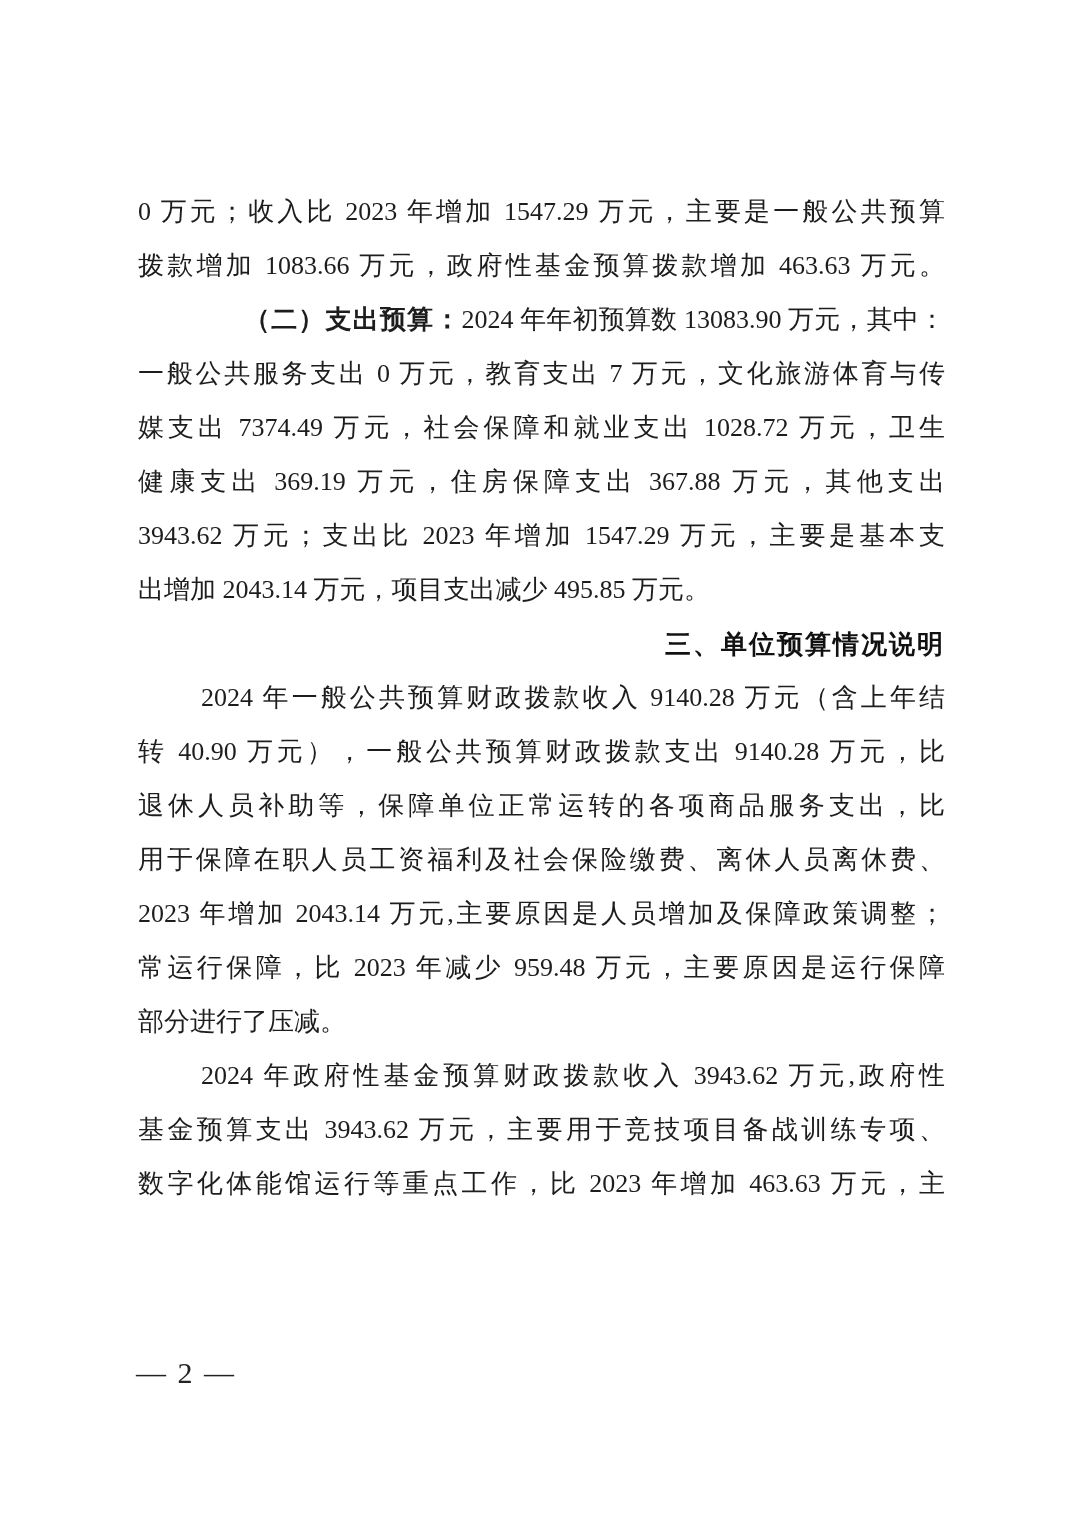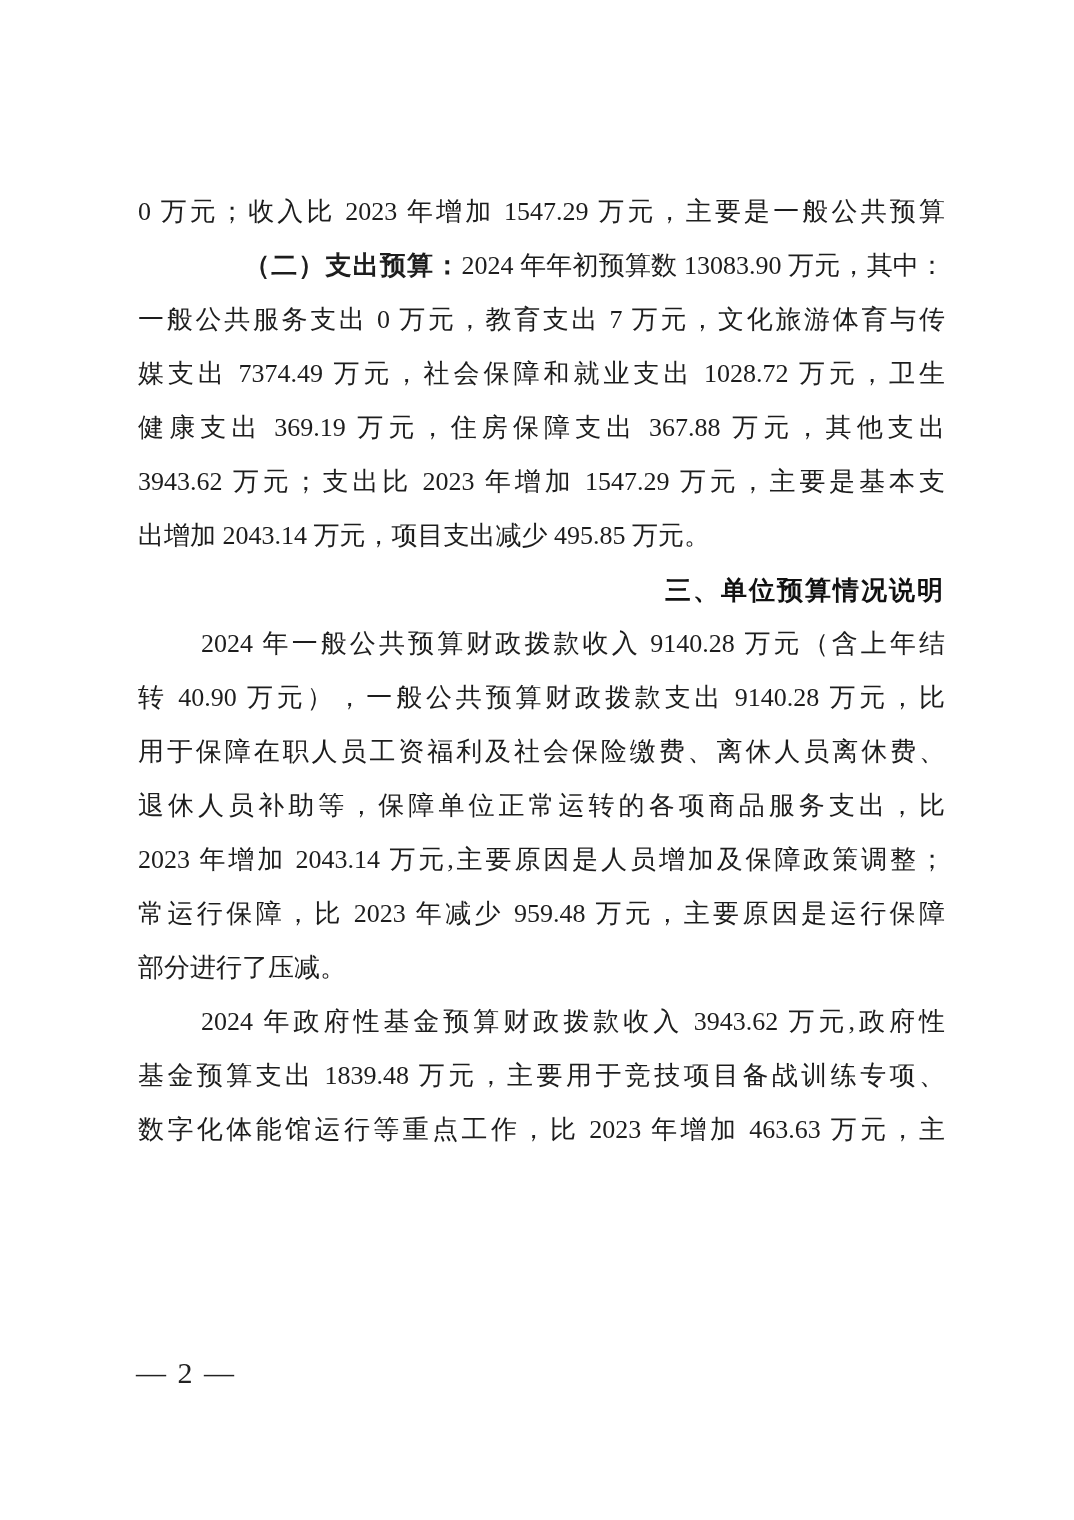--- a/index.html
+++ b/index.html
@@ -68,6 +68,7 @@
 <div class="page">
   <div class="content" id="content">
       <div class="line just">0 万元；收入比 2023 年增加 1547.29 万元，主要是一般公共预算</div>
+      <div class="line just">拨款增加 1083.66 万元，政府性基金预算拨款增加 463.63 万元。</div>
       <div class="line indent just"><span class="bp">（二）支出预算：</span>2024 年年初预算数 13083.90 万元，其中：</div>
       <div class="line just">一般公共服务支出 0 万元，教育支出 7 万元，文化旅游体育与传</div>
       <div class="line just">媒支出 7374.49 万元，社会保障和就业支出 1028.72 万元，卫生</div>

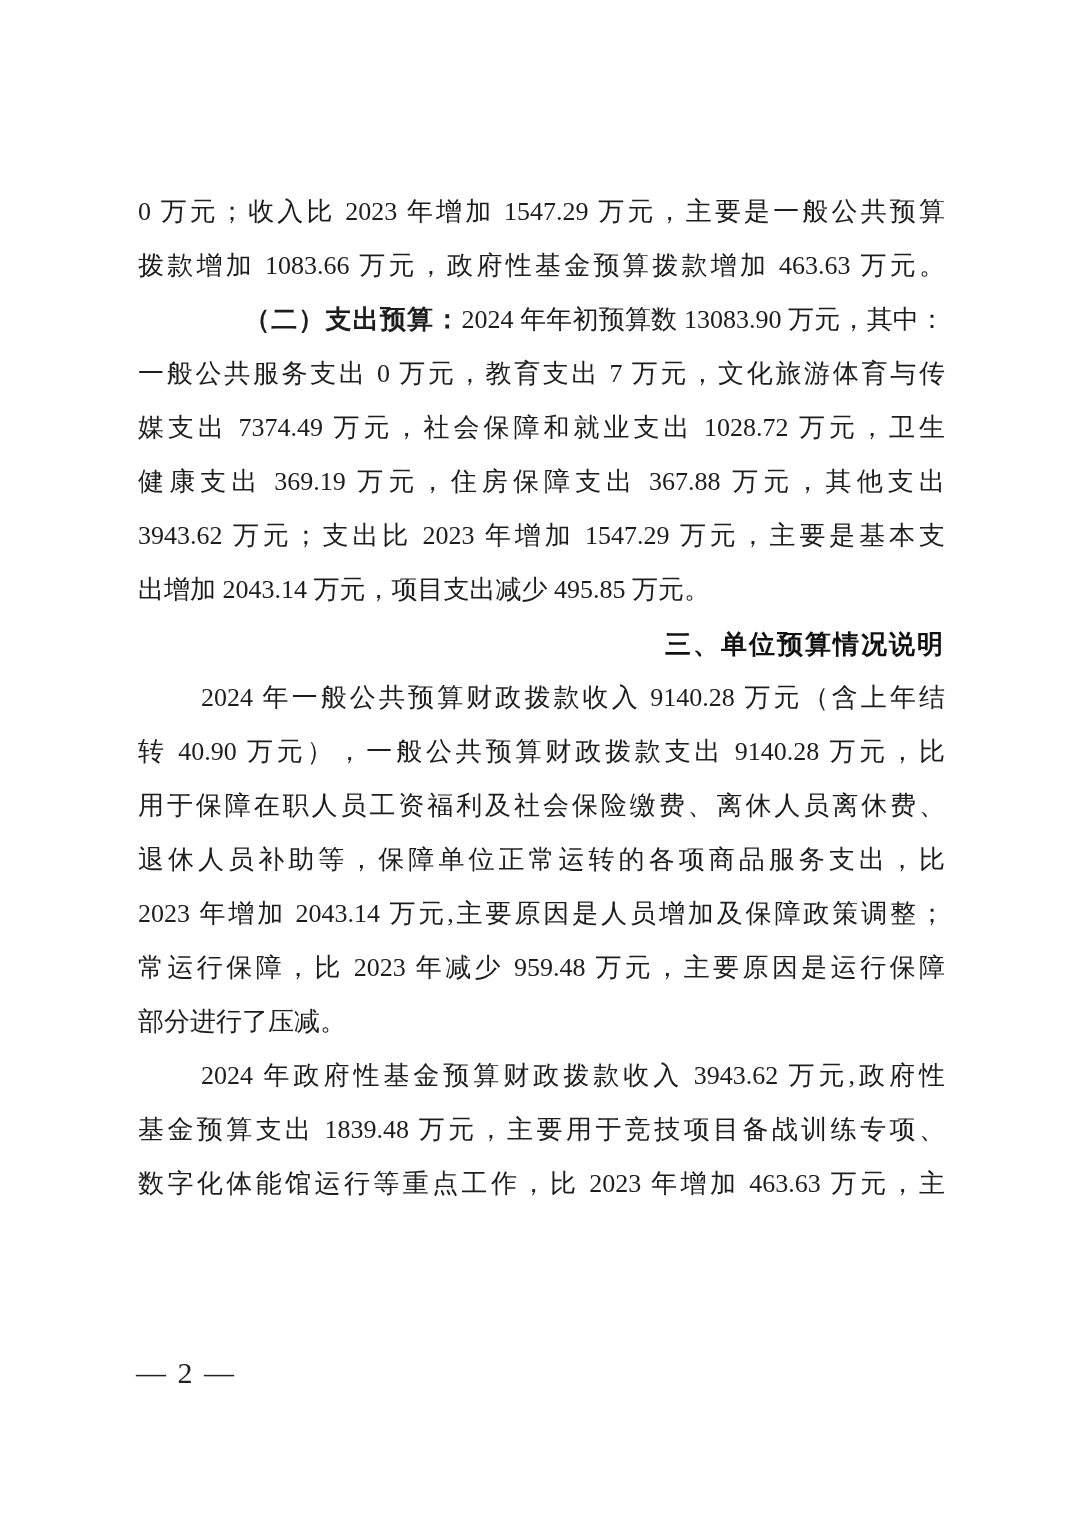--- a/index.html
+++ b/index.html
@@ -78,8 +78,8 @@
       <div class="line heading indent">三、单位预算情况说明</div>
       <div class="line indent just">2024 年一般公共预算财政拨款收入 9140.28 万元（含上年结</div>
       <div class="line just">转 40.90 万元），一般公共预算财政拨款支出 9140.28 万元，比</div>
+      <div class="line just">退休人员补助等，保障单位正常运转的各项商品服务支出，比</div>
       <div class="line just">用于保障在职人员工资福利及社会保险缴费、离休人员离休费、</div>
-      <div class="line just">退休人员补助等，保障单位正常运转的各项商品服务支出，比</div>
       <div class="line just">2023 年增加 2043.14 万元,主要原因是人员增加及保障政策调整；</div>
       <div class="line just">常运行保障，比 2023 年减少 959.48 万元，主要原因是运行保障</div>
       <div class="line">部分进行了压减。</div>

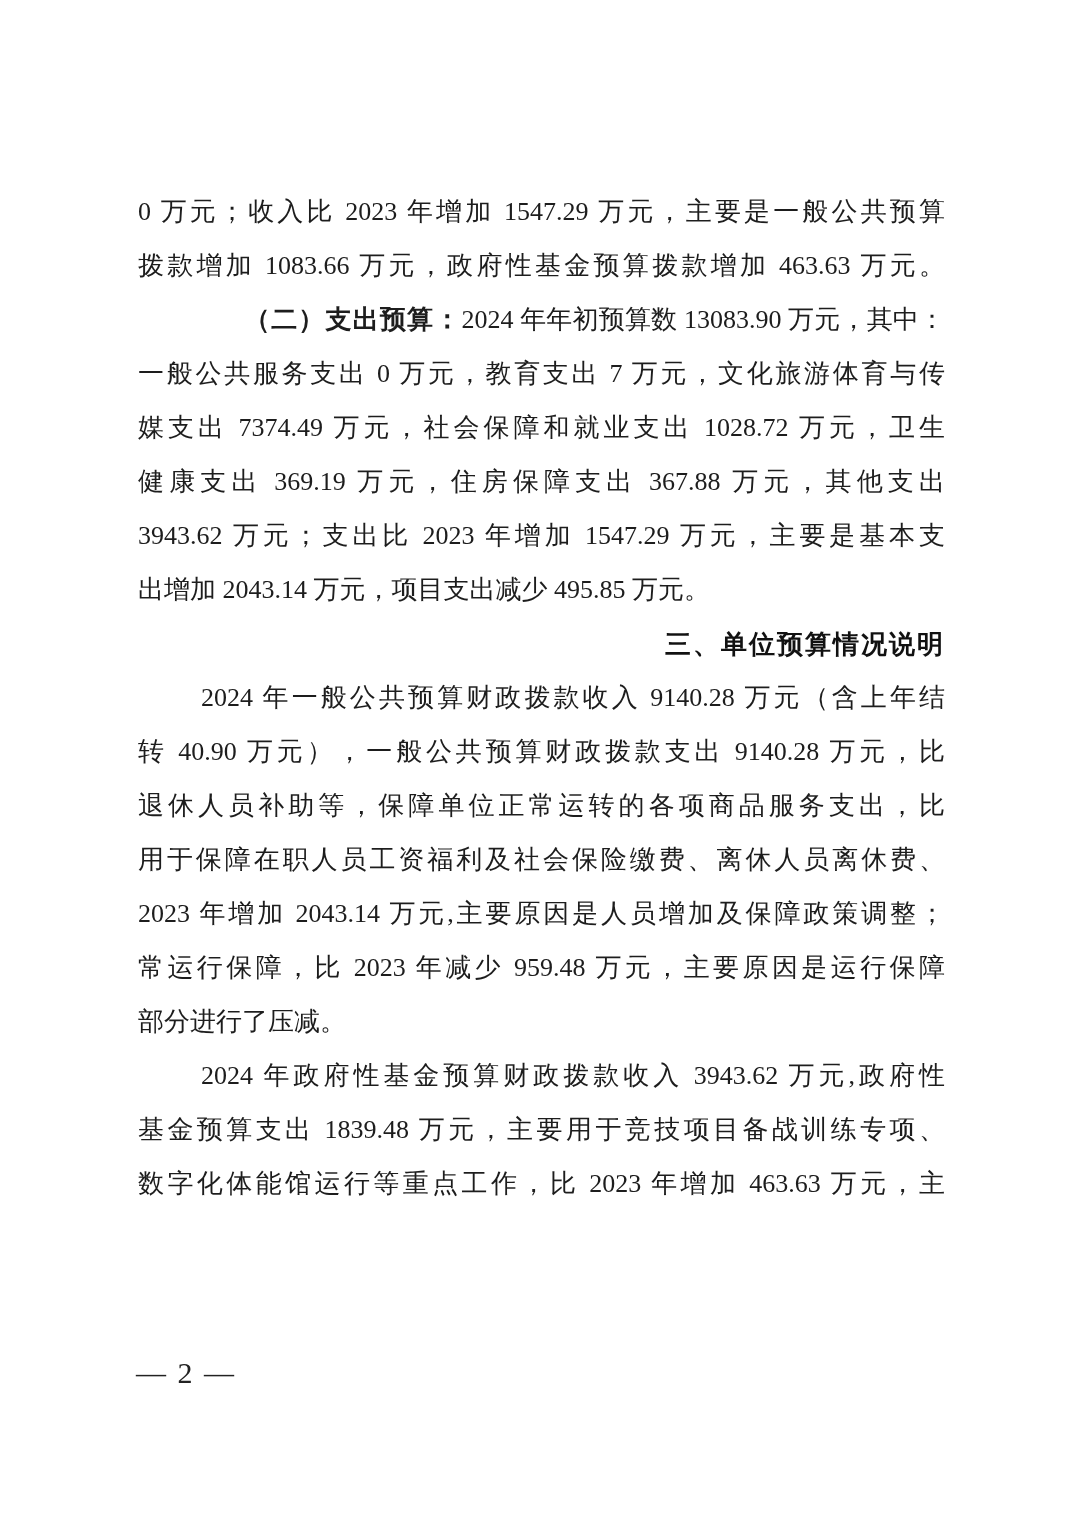--- a/index.html
+++ b/index.html
@@ -84,7 +84,7 @@
       <div class="line just">常运行保障，比 2023 年减少 959.48 万元，主要原因是运行保障</div>
       <div class="line">部分进行了压减。</div>
       <div class="line indent just">2024 年政府性基金预算财政拨款收入 3943.62 万元,政府性</div>
-      <div class="line just">基金预算支出 1839.48 万元，主要用于竞技项目备战训练专项、</div>
+      <div class="line just">基金预算支出 3943.62 万元，主要用于竞技项目备战训练专项、</div>
       <div class="line just">数字化体能馆运行等重点工作，比 2023 年增加 463.63 万元，主</div>
     </div>
   <div class="footer">— 2 —</div>

